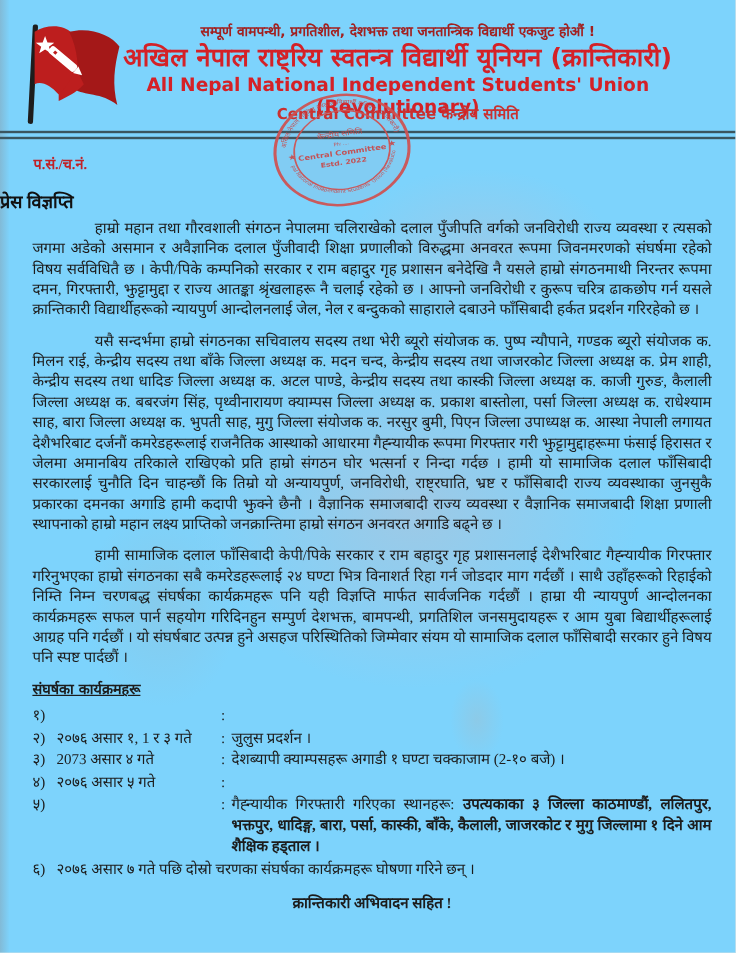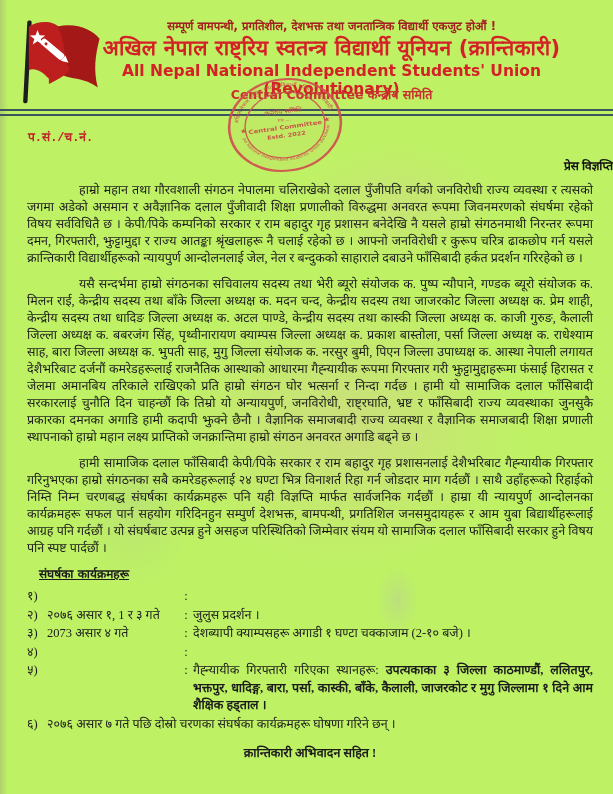--- a/index.html
+++ b/index.html
@@ -6,7 +6,7 @@
   html,body { background:#e8e6e2; }
   .page {
     position:relative; width:613px; height:794px; margin:0 auto;
-    background:#bef264; overflow:hidden;
+    background:#7dd3fc; overflow:hidden;
     font-family:"Liberation Serif","DejaVu Serif",serif;
     color:#1c1c1c;
   }

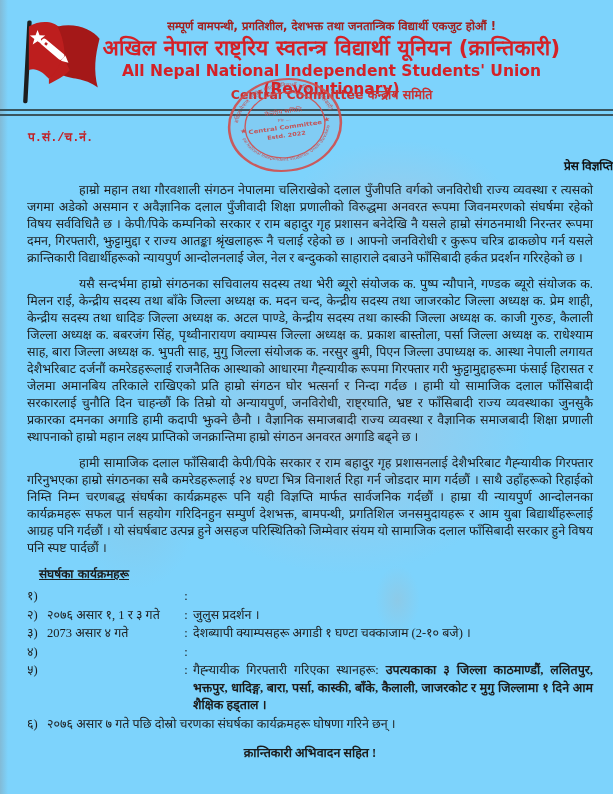--- a/index.html
+++ b/index.html
@@ -43,7 +43,7 @@
   .stamp { position:absolute; left:225px; top:76px; width:120px; height:98px; z-index:5;
     transform:rotate(-8deg); opacity:0.92; }
   .refline { position:absolute; left:28px; top:128px;
-    font-family:Liberation Mono, monospace;
+    font-family:Liberation Serif, serif;
     font-size:12px; font-weight:bold; color:#c12126; }
   .doc-title { position:absolute; left:0; width:100%; top:157px; text-align:right;
     font-size:12px; font-weight:bold; color:#111; }

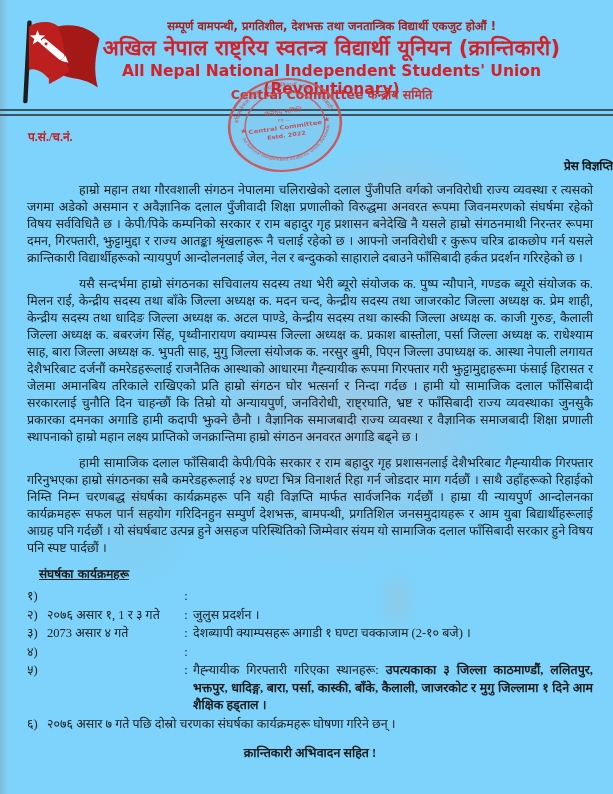--- a/index.html
+++ b/index.html
@@ -45,8 +45,8 @@
   .refline { position:absolute; left:28px; top:128px;
     font-family:Liberation Serif, serif;
     font-size:12px; font-weight:bold; color:#c12126; }
-  .doc-title { position:absolute; left:0; width:100%; top:157px; text-align:right;
-    font-size:12px; font-weight:bold; color:#111; }
+  .doc-title { position:absolute; left:0; width:100%; top:157px; text-align:left;
+    font-size:15px; font-weight:bold; color:#111; }
 
   
   .content { position:absolute; left:27px; right:20px; top:182px;

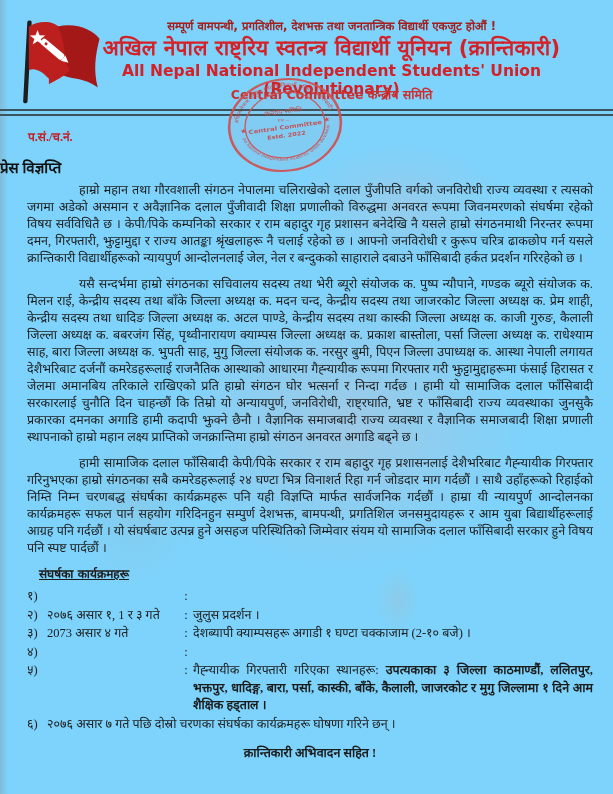--- a/index.html
+++ b/index.html
@@ -53,7 +53,7 @@
     font-size:12.5px; line-height:17px; text-align:justify; }
   .content p { text-indent:52px; margin-bottom:9px; }
   .prog-head { font-family:"DejaVu Sans","Liberation Sans",sans-serif;
-    font-size:12px; font-weight:bold; text-decoration:underline; margin:3px 12px 5px; }
+    font-size:12px; font-weight:bold; text-decoration:underline; margin:3px 0 5px; }
   .pi { display:flex; margin-bottom:1px; line-height:17.5px; }
   .pi-head { flex:0 0 152px; display:flex; }
   .pi-num { flex:0 0 20px; }

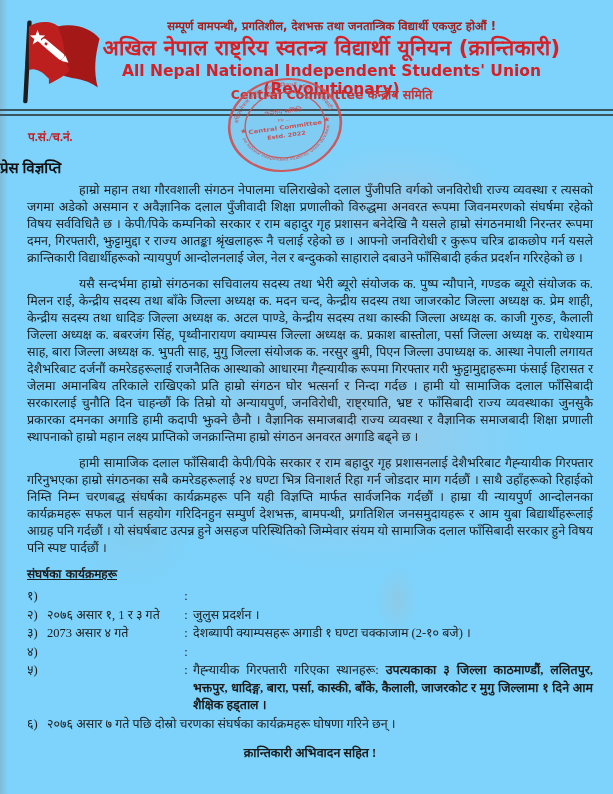--- a/index.html
+++ b/index.html
@@ -153,6 +153,7 @@
     <div class="pi">
       <span class="pi-head">
         <span class="pi-num">४)</span>
+        <span class="pi-date">२०७६ असार ५ गते</span>
       </span>
       <span class="pi-colon">:</span>
     </div>

